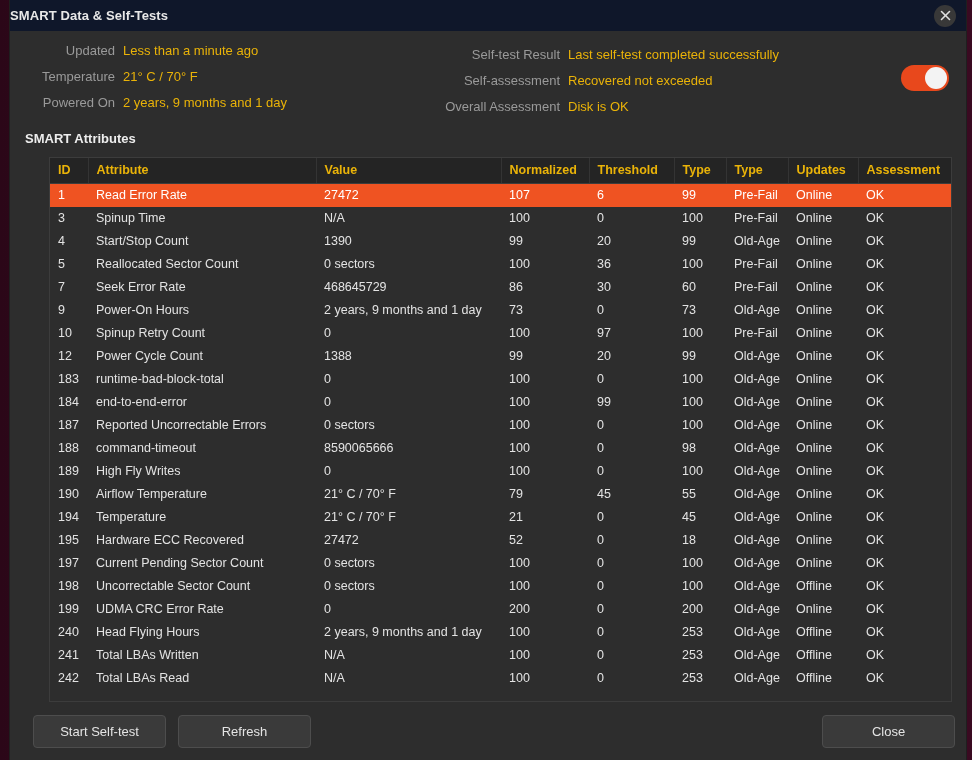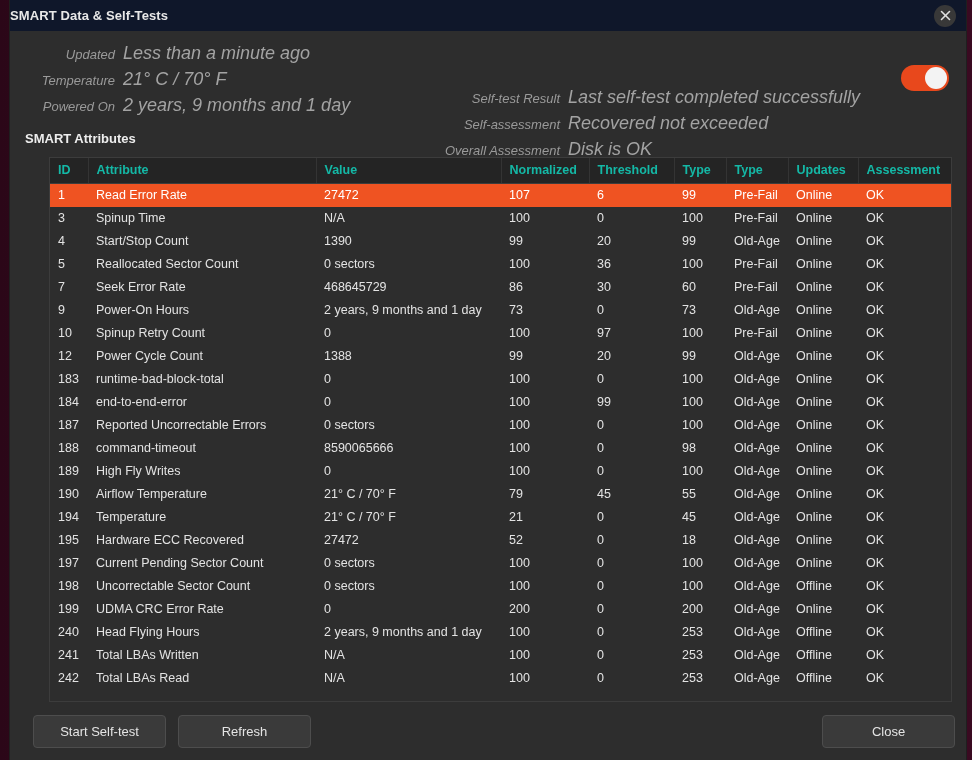--- a/index.html
+++ b/index.html
@@ -74,7 +74,6 @@
     display: flex;
     align-items: baseline;
     height: 26px;
-    font-style: italic;
   }
   .lbl {
     color: #9a9a9a;

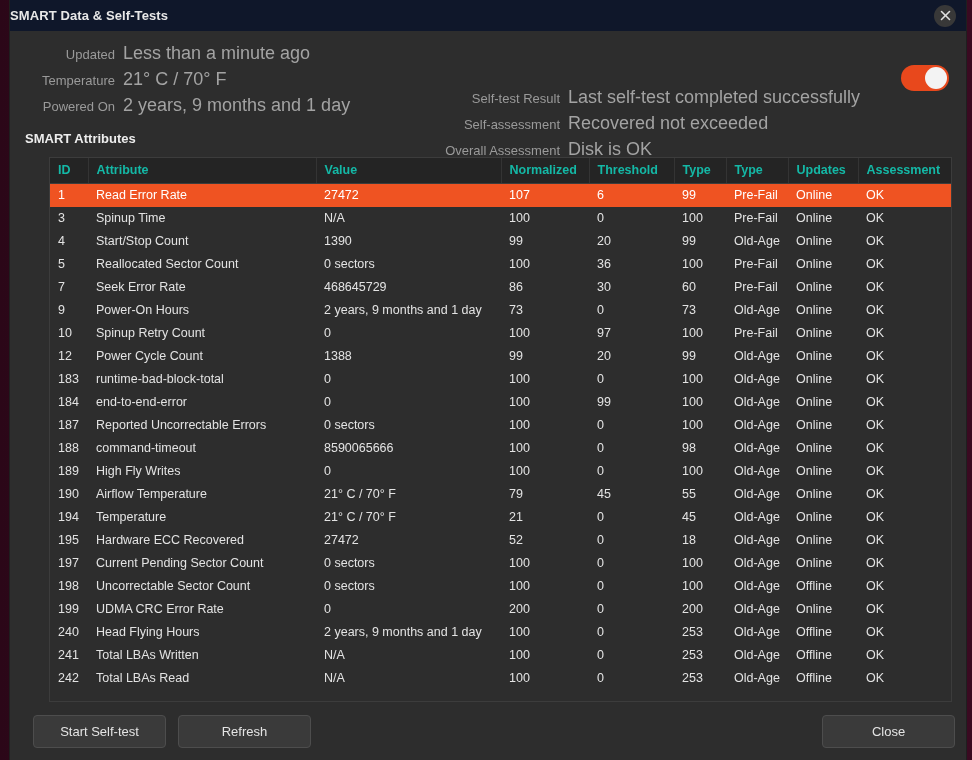--- a/index.html
+++ b/index.html
@@ -82,8 +82,8 @@
     white-space: nowrap;
   }
   .val {
-    color: #a3a3a3;
-    font-size: 18px;
+    color: #eab308;
+    font-size: 13px;
     white-space: nowrap;
   }
   .col-a .lbl { width: 105px; }

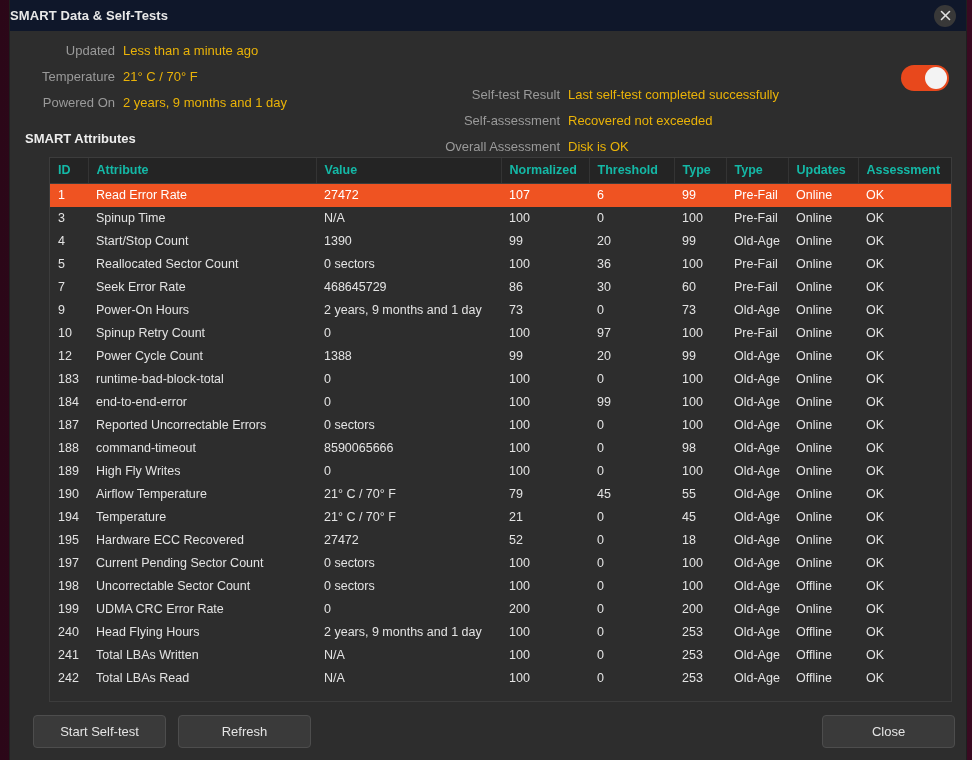--- a/index.html
+++ b/index.html
@@ -91,7 +91,7 @@
   .col-b { position: absolute; left: 398px; top: 16px; }
   .col-b .info-row { height: 26px; }
   .col-b .lbl { width: 152px; }
-  .col-b .val { margin-left: 8px; margin-top: 40px; }
+  .col-b .val { margin-left: 8px; }
 
   #toggle {
     position: absolute;

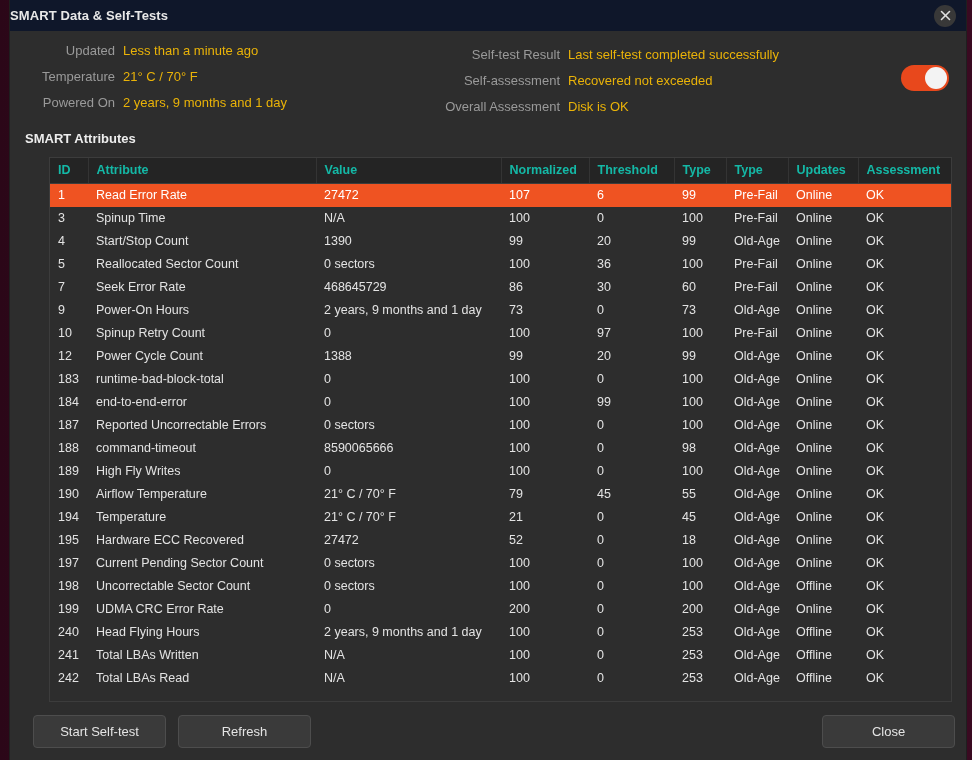--- a/index.html
+++ b/index.html
@@ -139,7 +139,7 @@
   }
   thead th {
     background: #242424;
-    color: #14b8a6;
+    color: #eab308;
     font-weight: bold;
     font-size: 12.5px;
     text-align: left;

